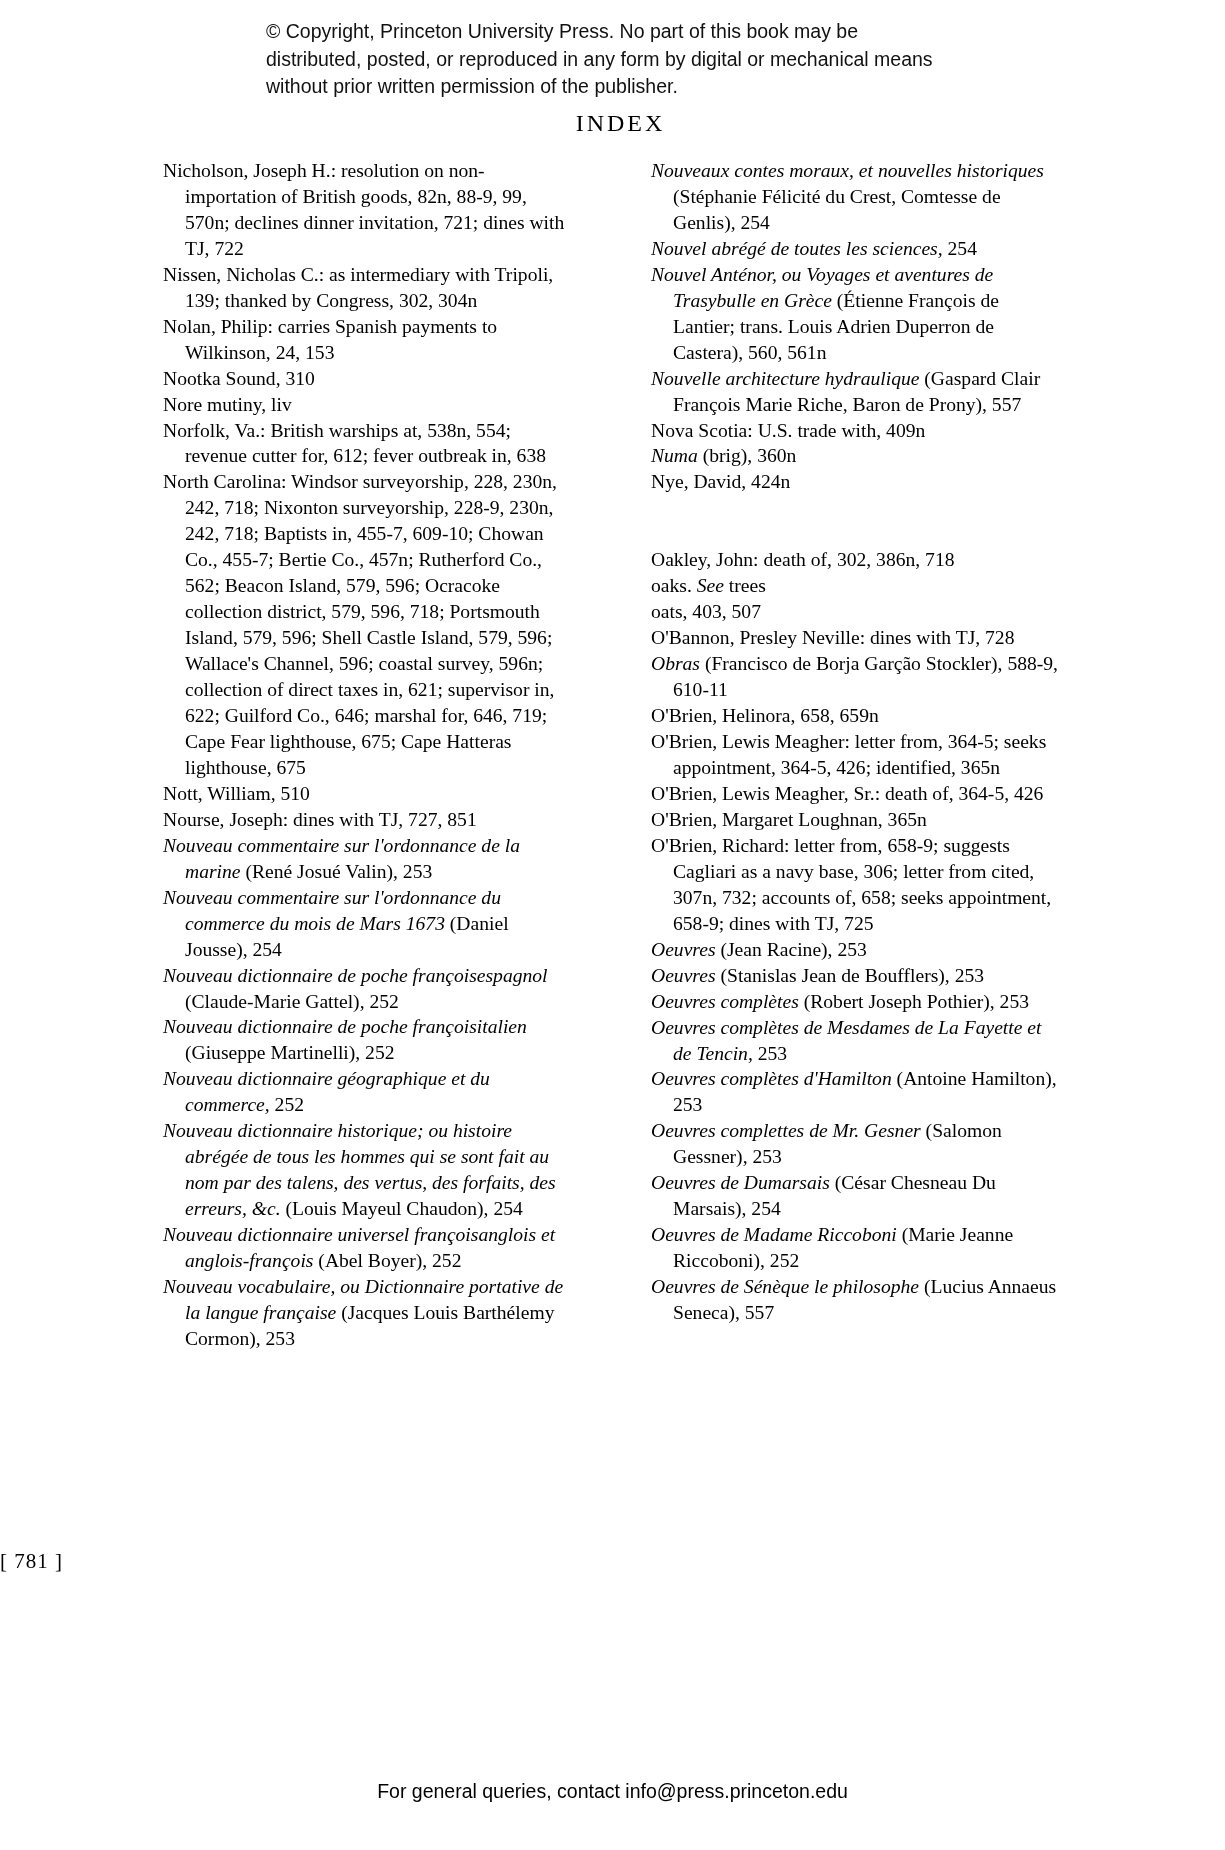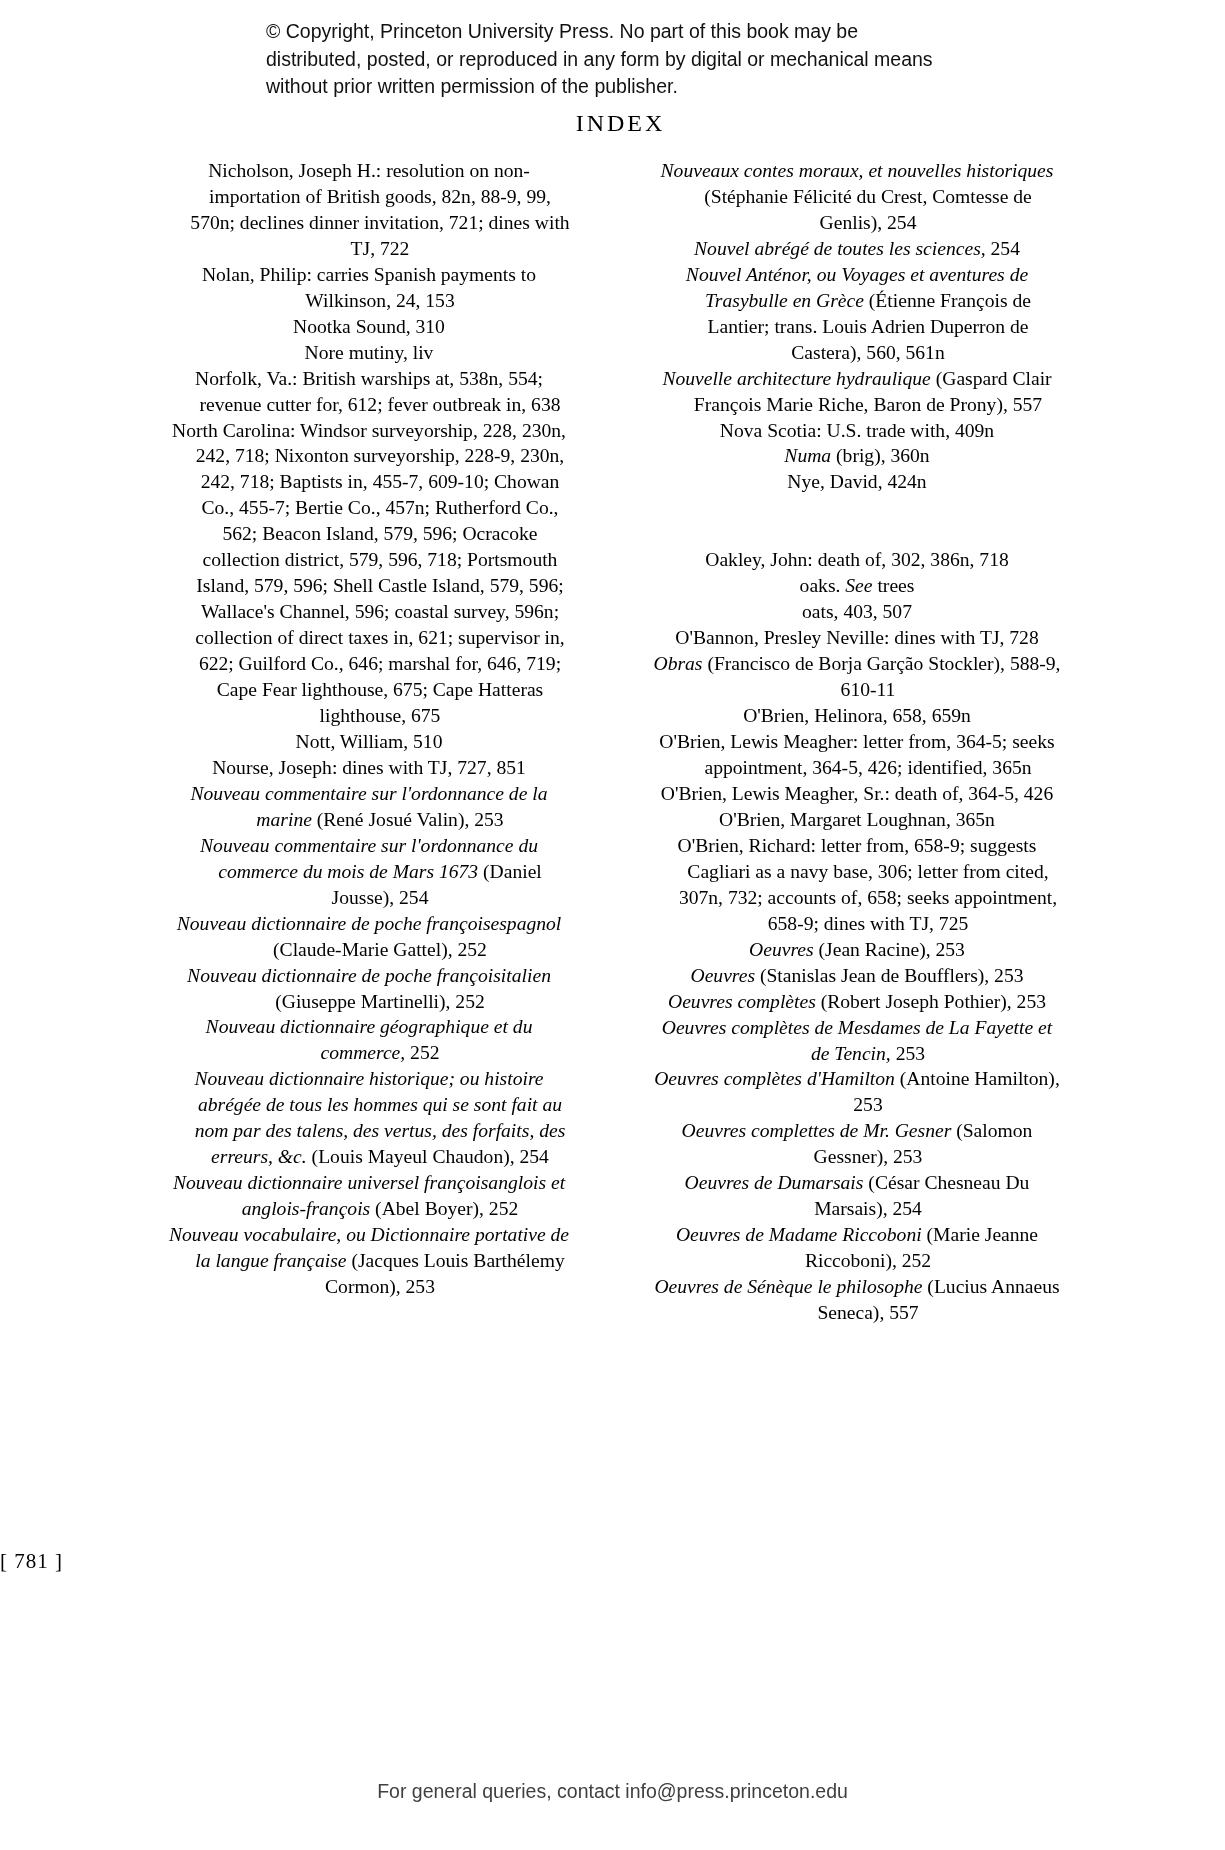--- a/index.html
+++ b/index.html
@@ -53,7 +53,6 @@
     padding-left: 22px;
     text-indent: -22px;
     margin: 0;
-    text-align: center;
   }
   .gap {
     height: 52px;

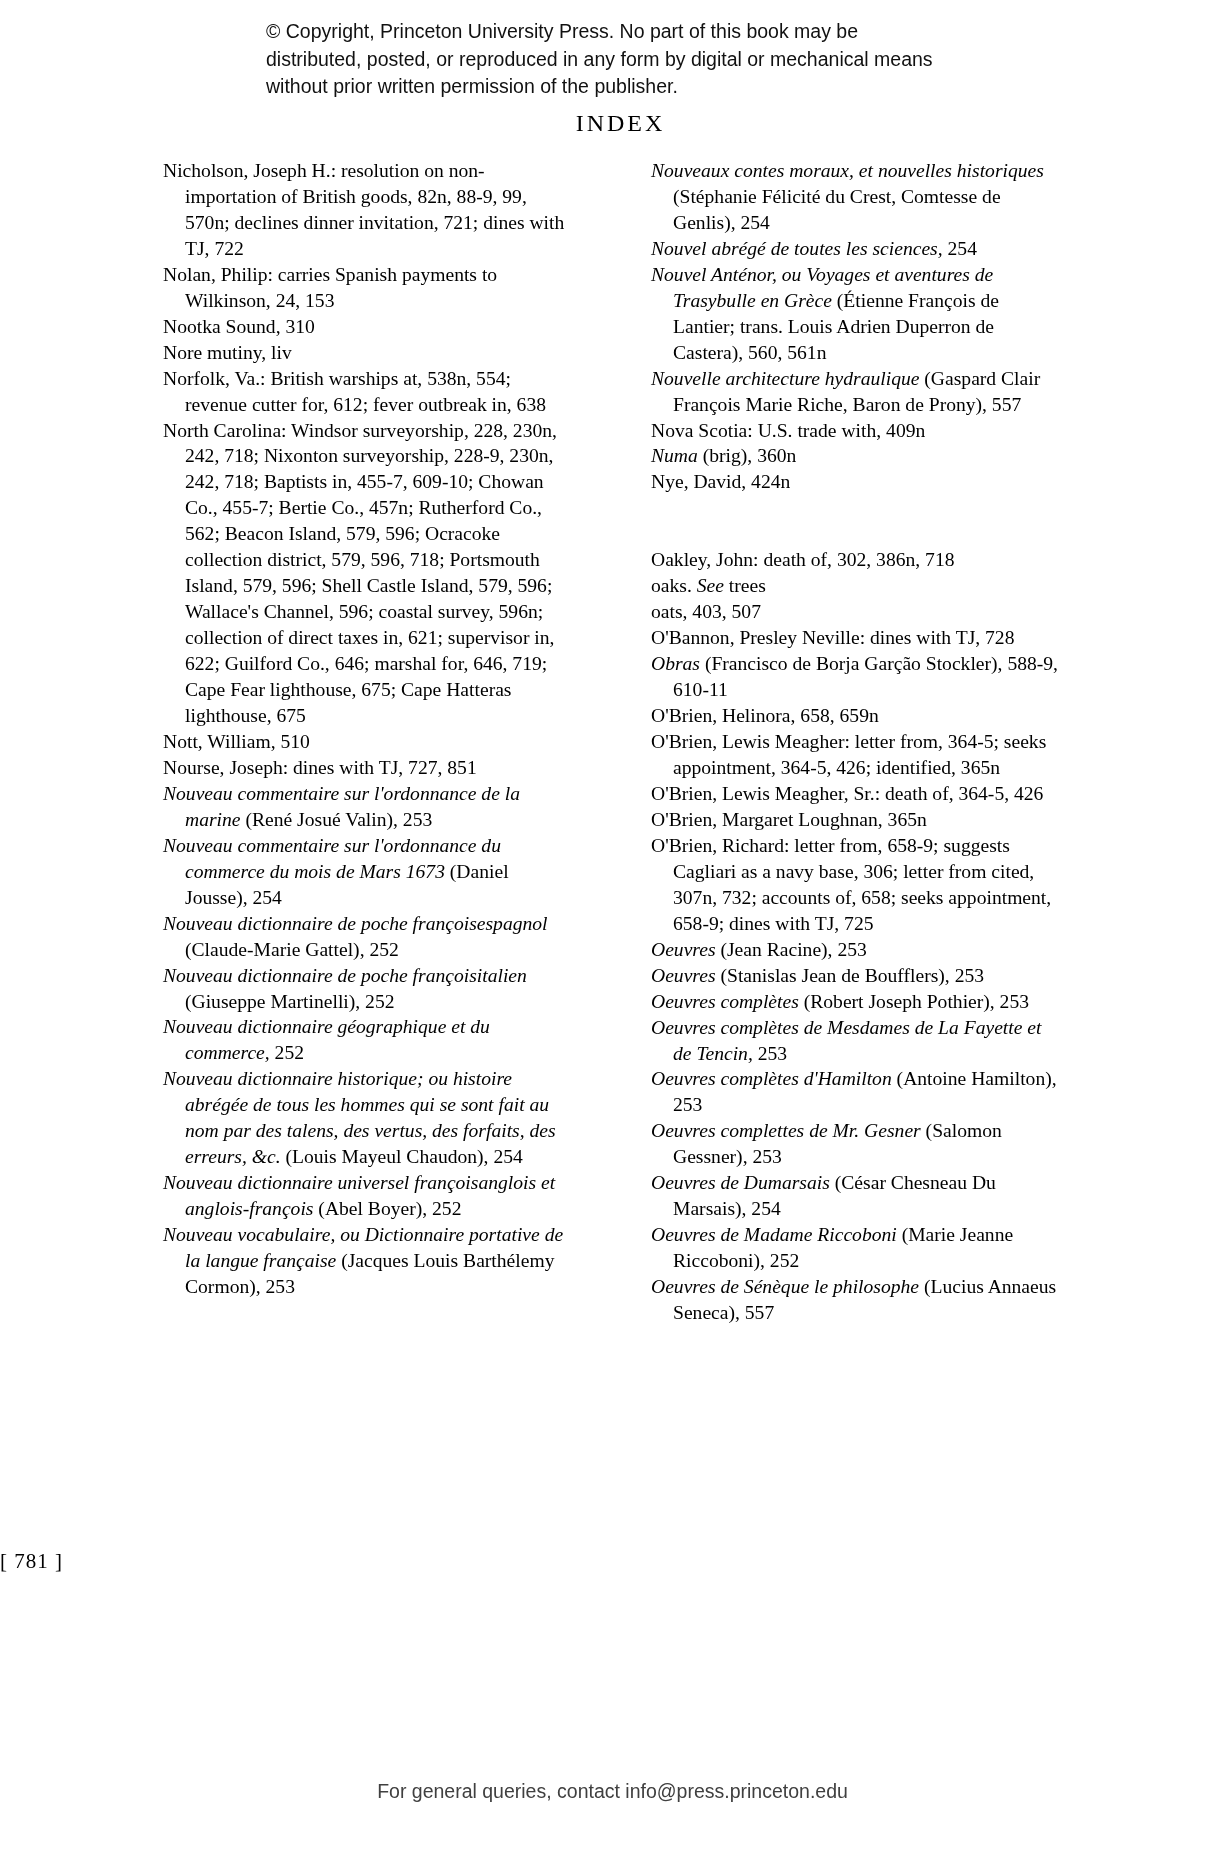--- a/index.html
+++ b/index.html
@@ -90,6 +90,7 @@
 <div class="columns">
   <div class="col" id="col-left">
       <div class="entry">Nicholson, Joseph H.: resolution on non-importation of British goods, 82n, 88-9, 99, 570n; declines dinner invitation, 721; dines with TJ, 722</div>
+      <div class="entry">Nissen, Nicholas C.: as intermediary with Tripoli, 139; thanked by Congress, 302, 304n</div>
       <div class="entry">Nolan, Philip: carries Spanish payments to Wilkinson, 24, 153</div>
       <div class="entry">Nootka Sound, 310</div>
       <div class="entry">Nore mutiny, liv</div>

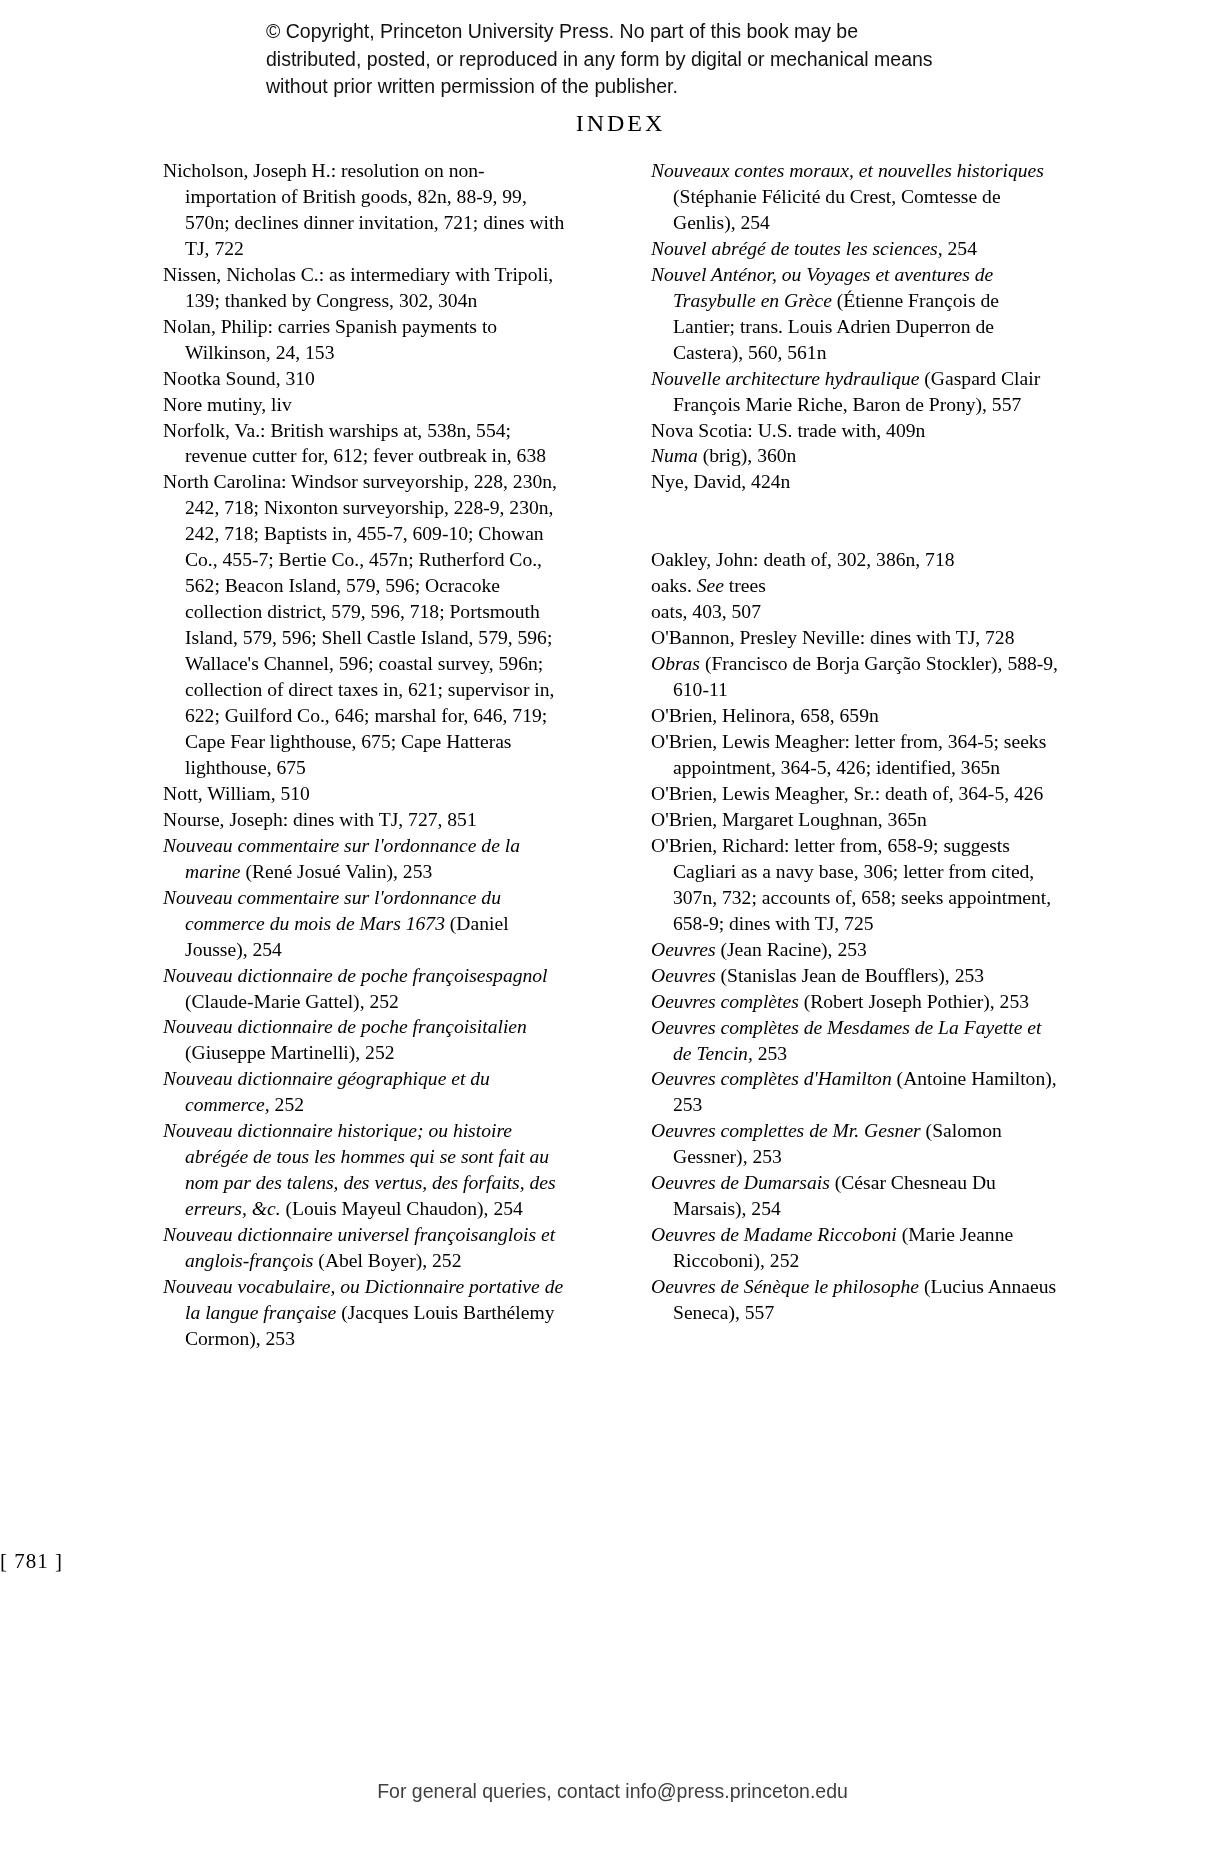--- a/index.html
+++ b/index.html
@@ -77,7 +77,7 @@
     text-align: center;
     font-family: "Liberation Sans", sans-serif;
     font-size: 19.5px;
-    color: #404040;
+    color: #000000;
   }
 </style>
 </head>

